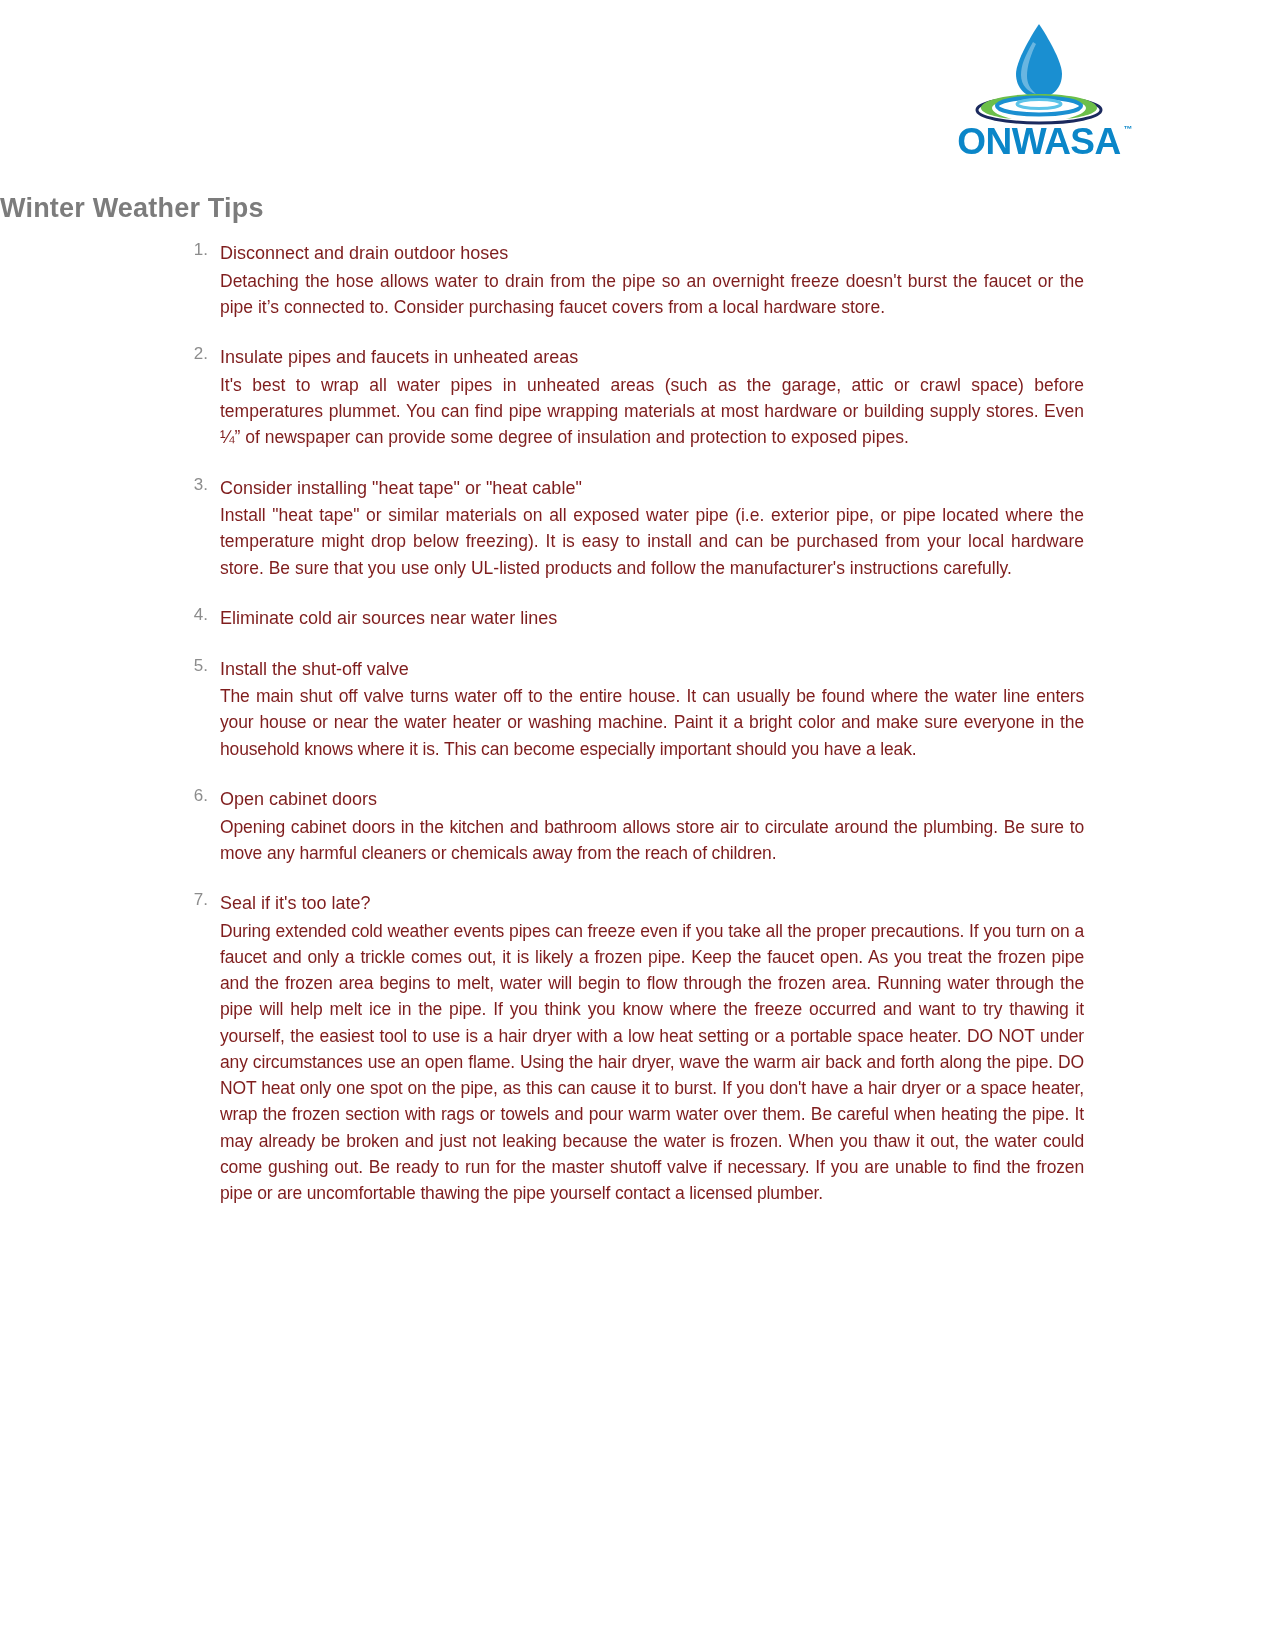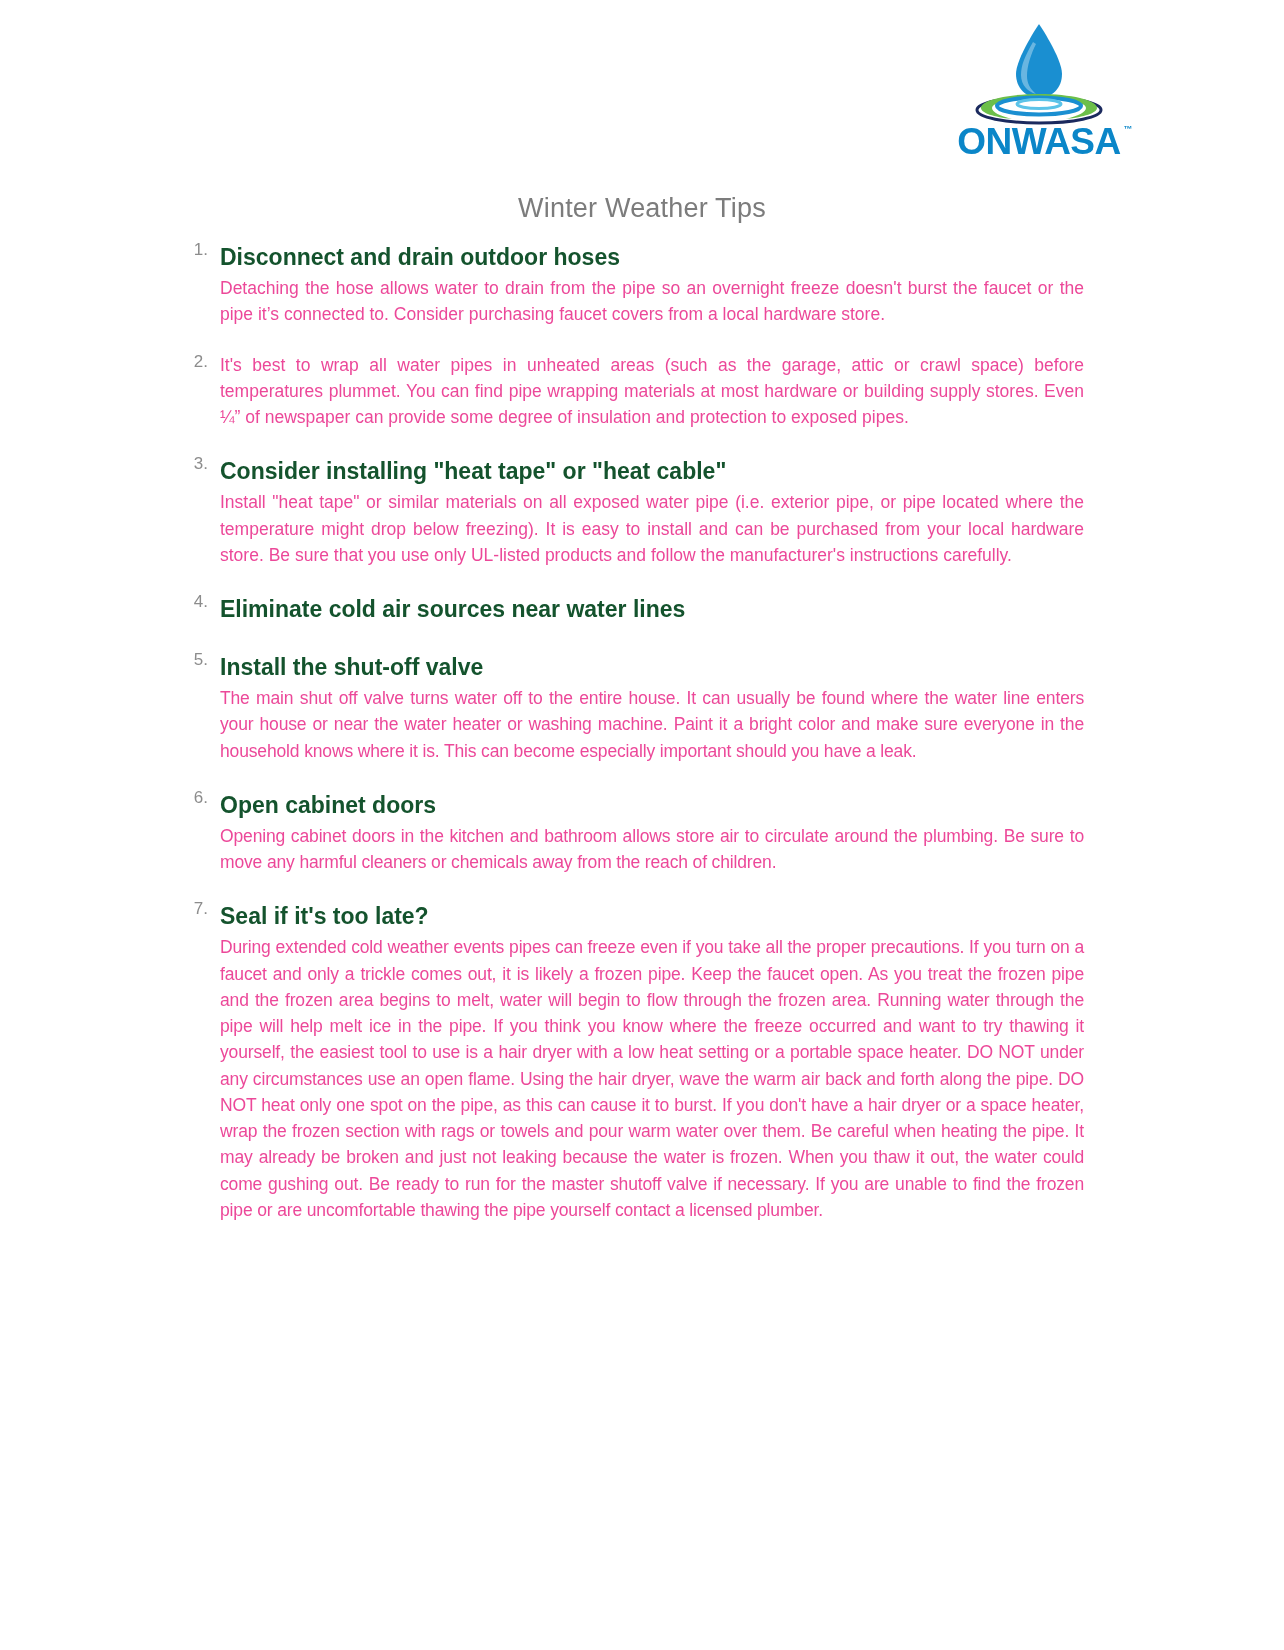--- a/index.html
+++ b/index.html
@@ -61,9 +61,8 @@
     top: 193px;
     left: 0;
     width: 1284px;
-    text-align: center;
     font-size: 27px;
-    font-weight: normal;
+    font-weight: bold;
     color: #7c7c7c;
     letter-spacing: 0.2px;
   }

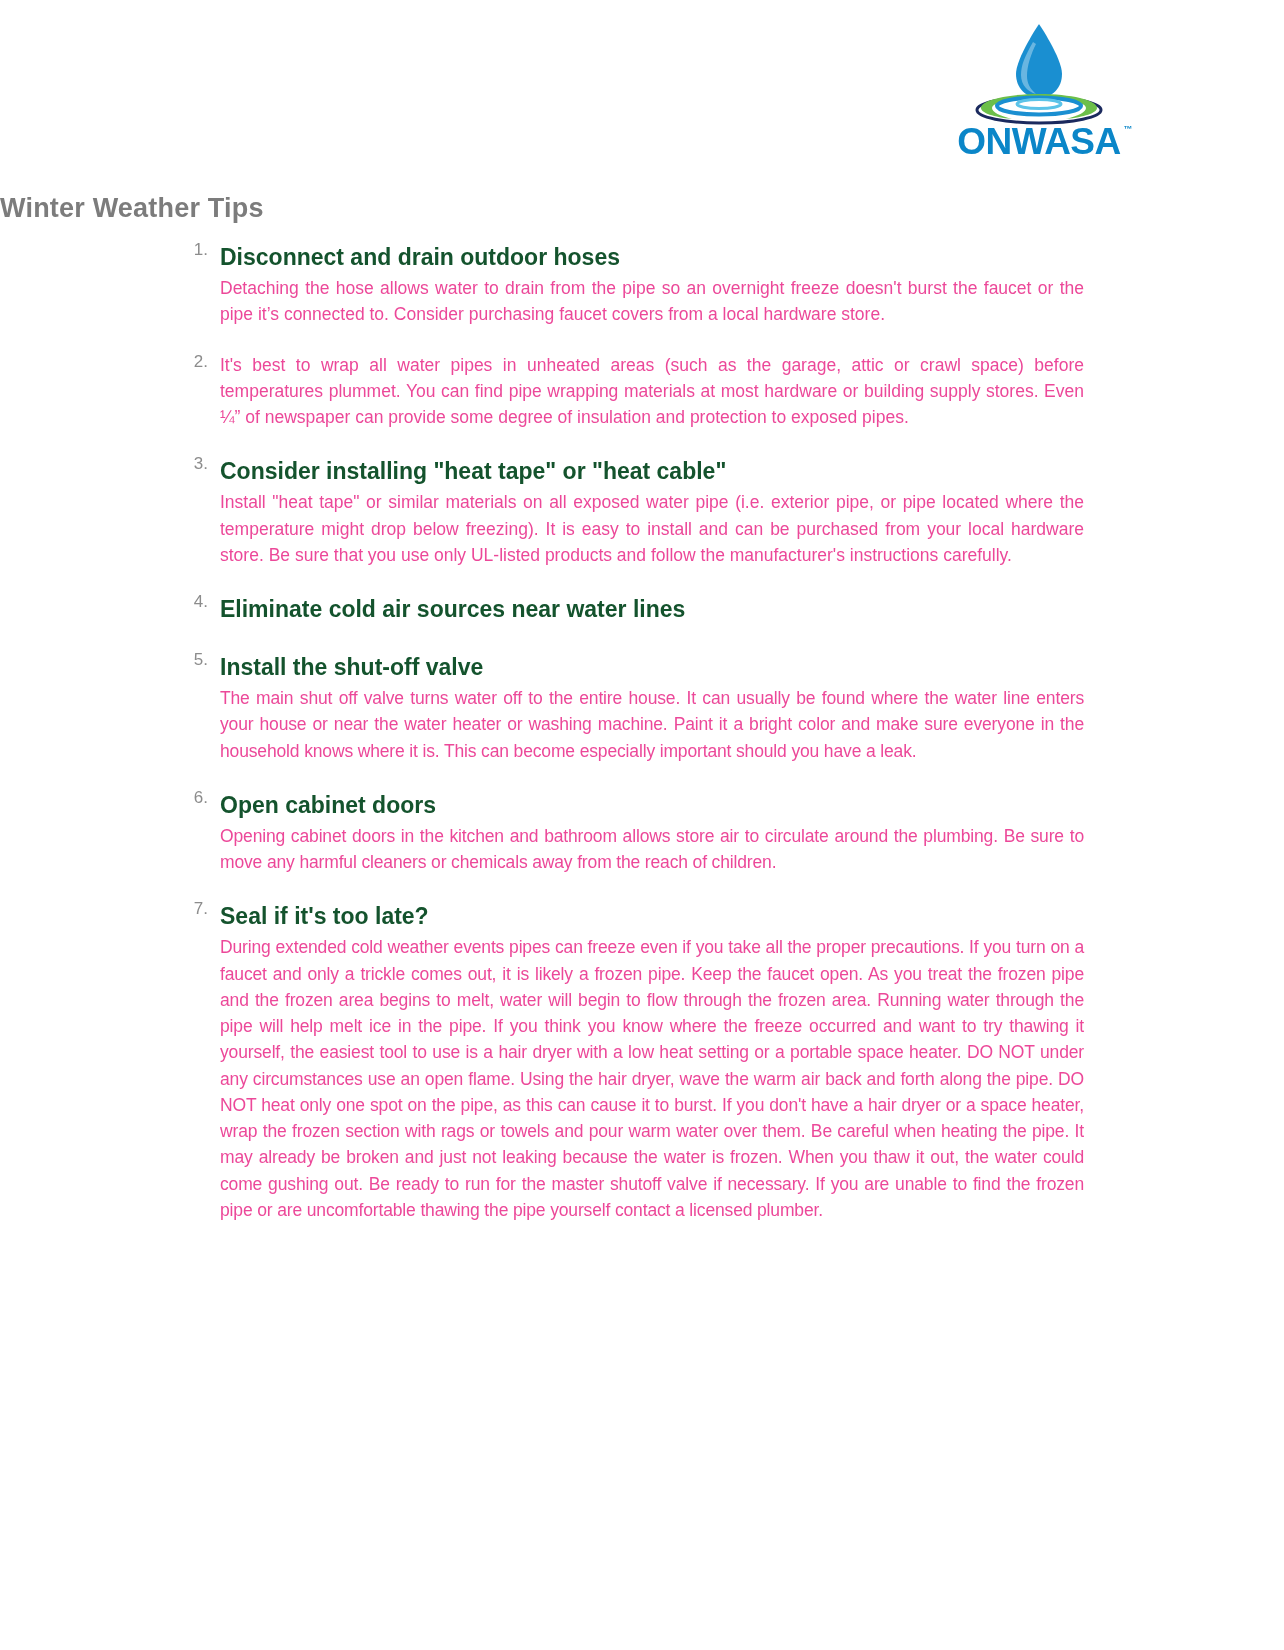--- a/index.html
+++ b/index.html
@@ -95,9 +95,9 @@
     color: #8c8c8c;
   }
   .tip-head {
-    font-size: 23px;
-    font-weight: bold;
-    color: #14532d;
+    font-size: 18px;
+    font-weight: normal;
+    color: #7f1d1d;
     line-height: 1.48;
     margin-bottom: 1px;
   }

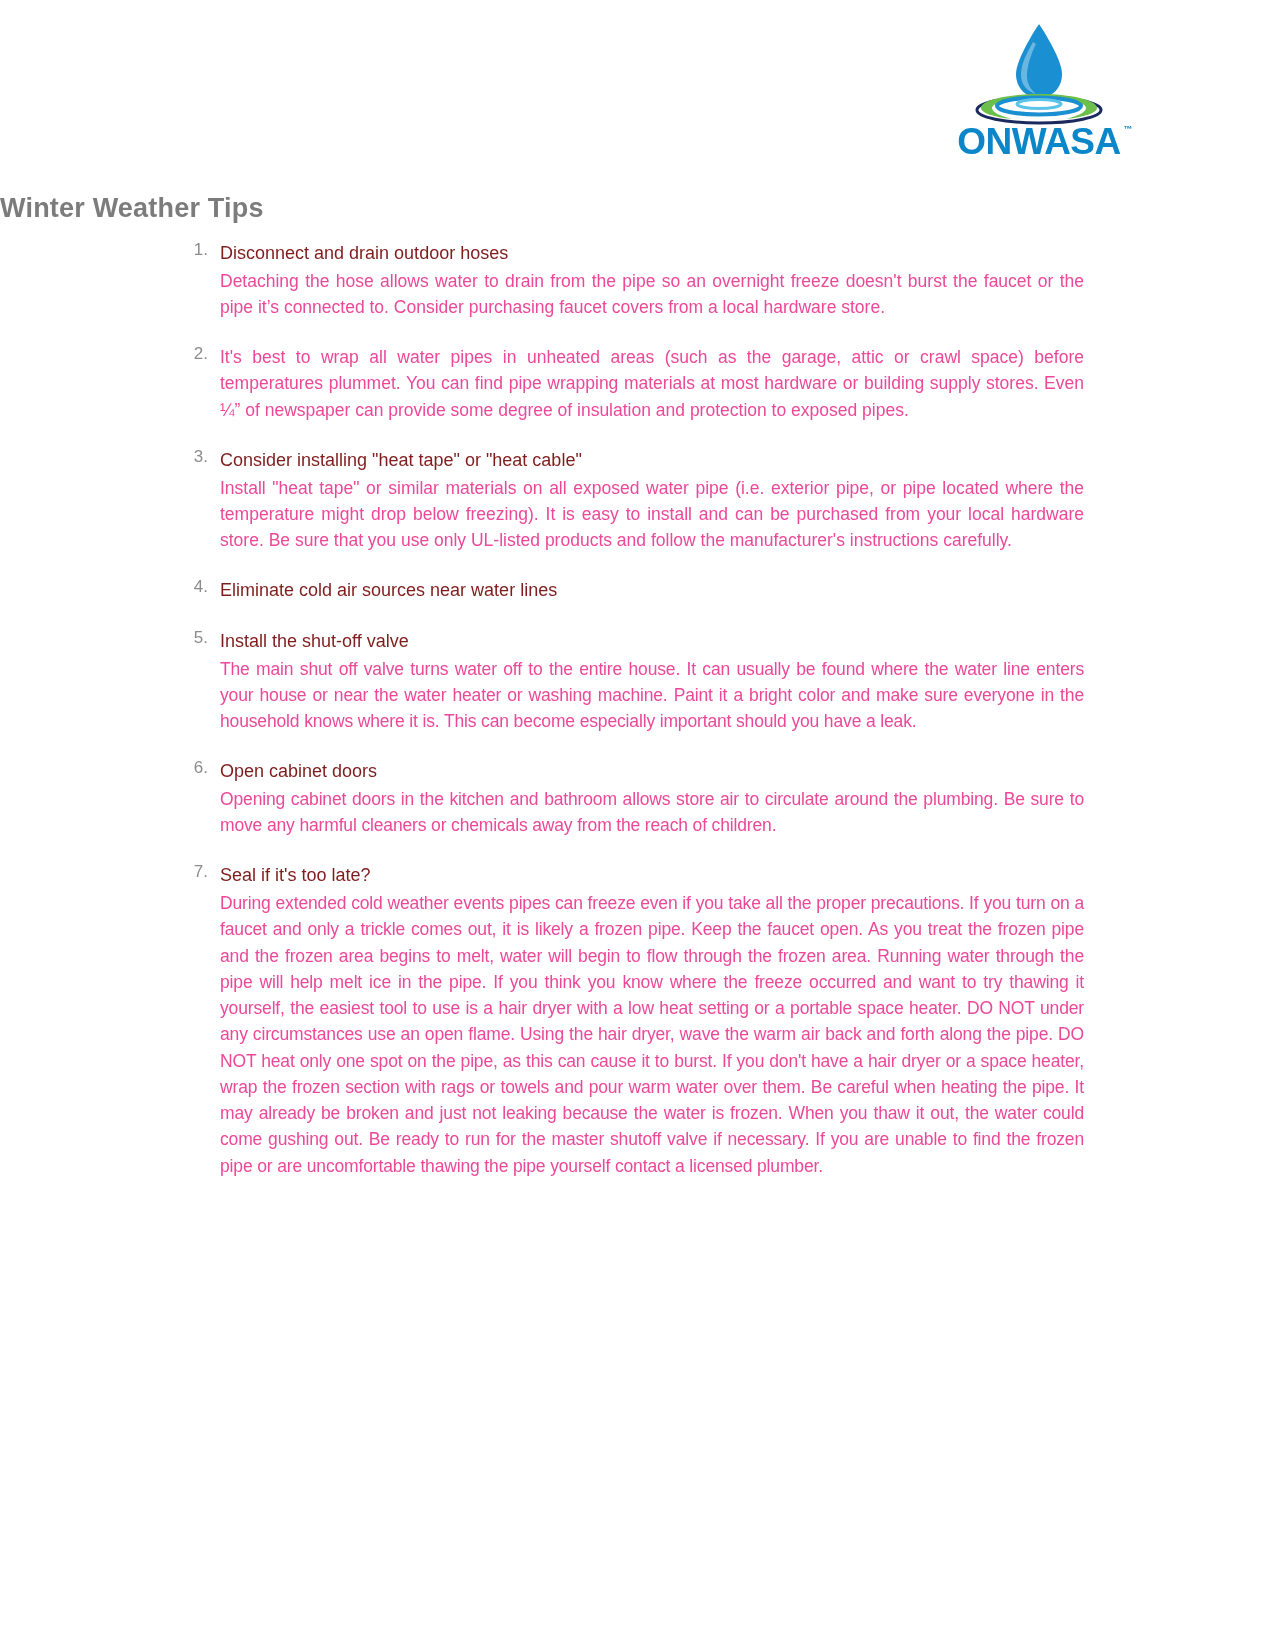--- a/index.html
+++ b/index.html
@@ -103,7 +103,7 @@
   }
   .tip-body {
     font-size: 17.5px;
-    color: #ec4899;
+    color: #7f1d1d;
     line-height: 1.50;
     text-align: justify;
     text-justify: inter-word;

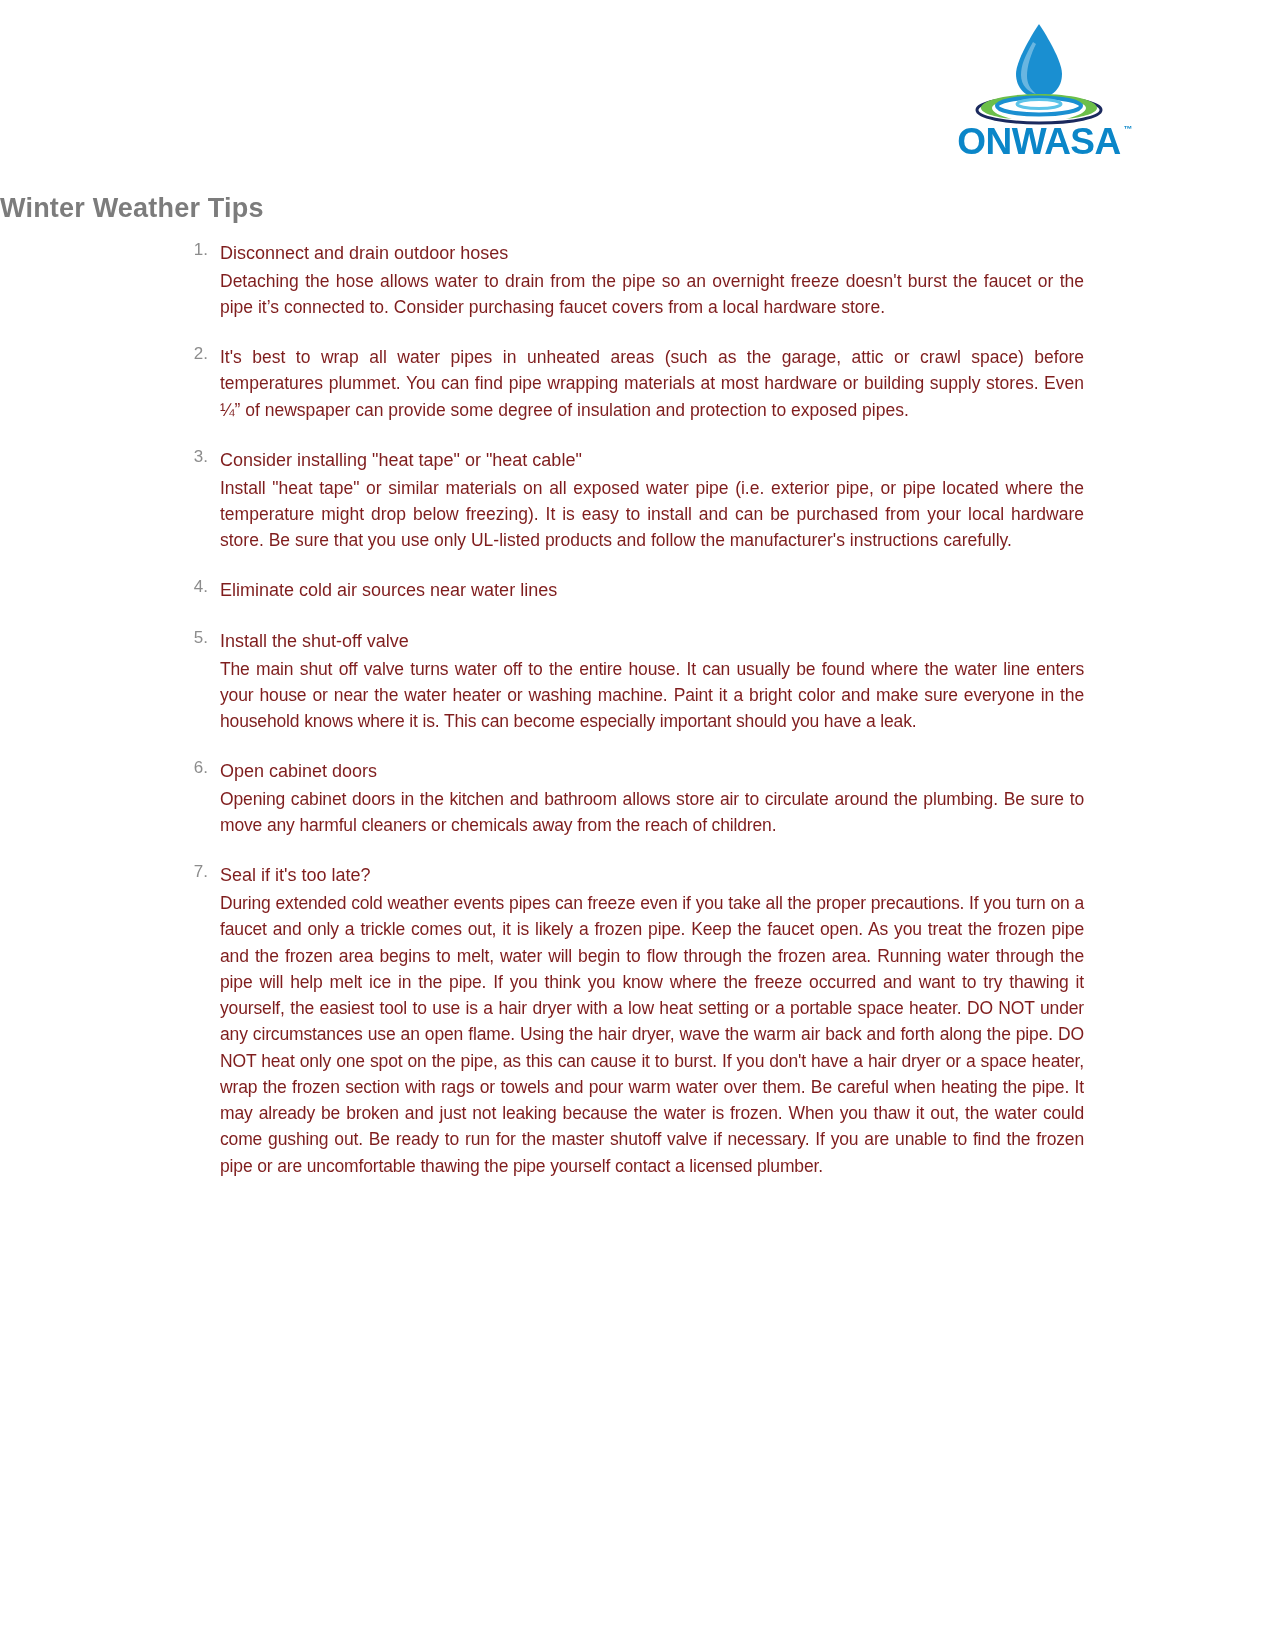--- a/index.html
+++ b/index.html
@@ -154,6 +154,7 @@
 
       <li class="tip">
         <span class="tip-num">2.</span>
+        <div class="tip-head">Insulate pipes and faucets in unheated areas</div>
         <div class="tip-body">It's best to wrap all water pipes in unheated areas (such as the garage, attic or crawl space) before temperatures plummet. You can find pipe wrapping materials at most hardware or building supply stores.  Even ¼” of newspaper can provide some degree of insulation and protection to exposed pipes.</div>
       </li>
 

